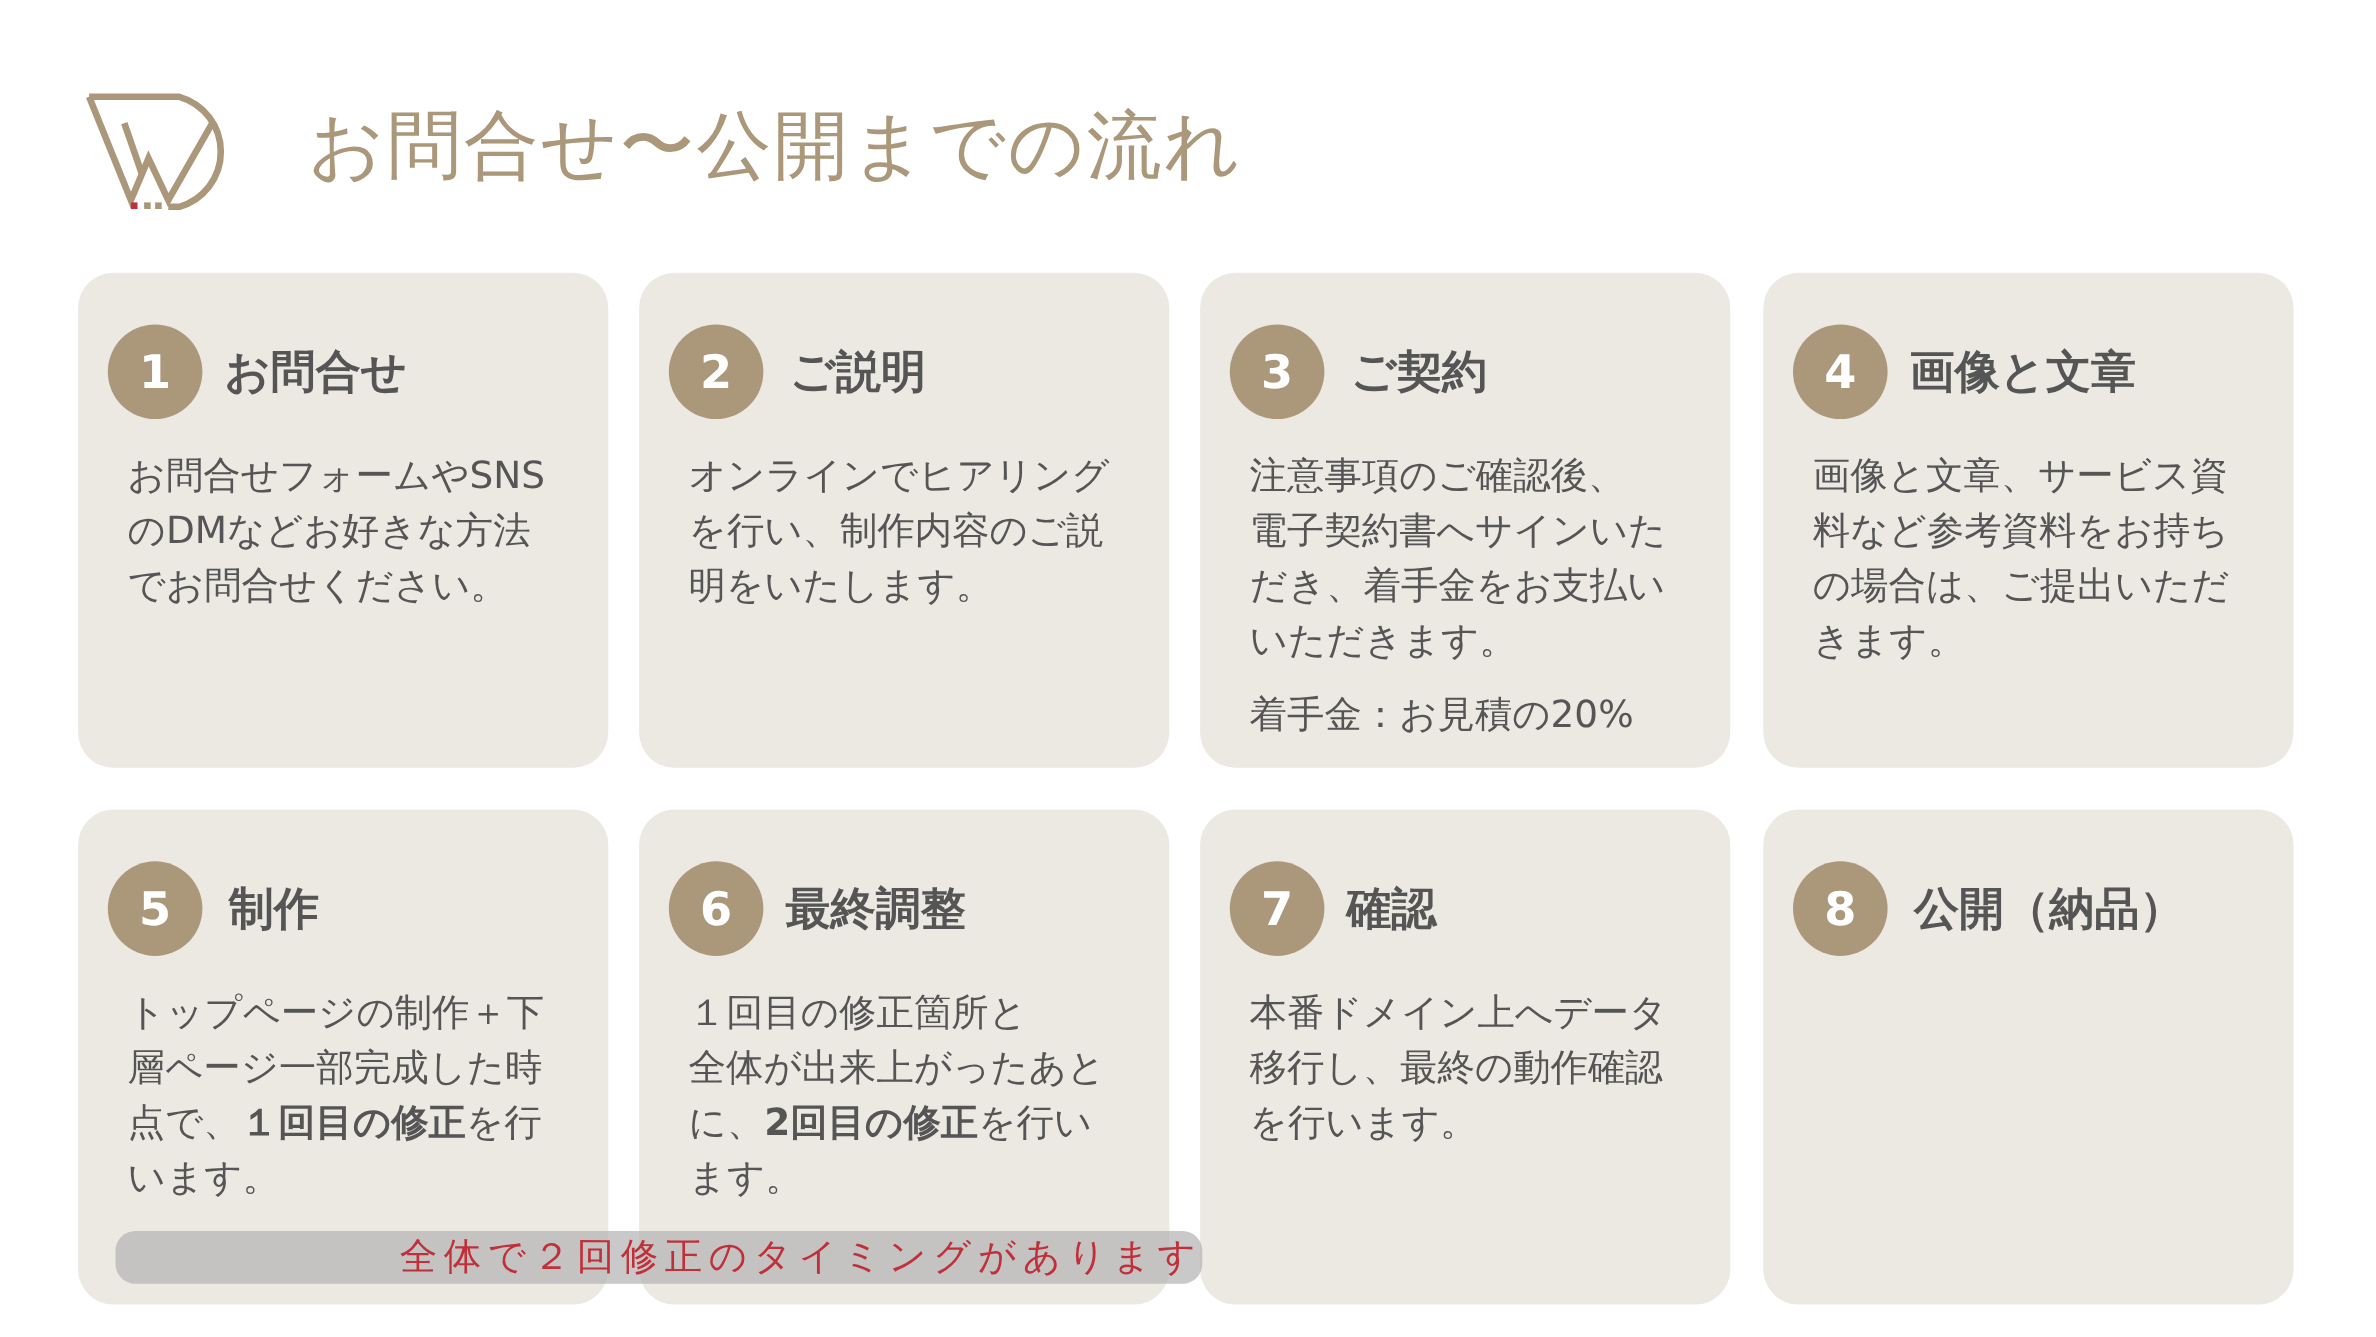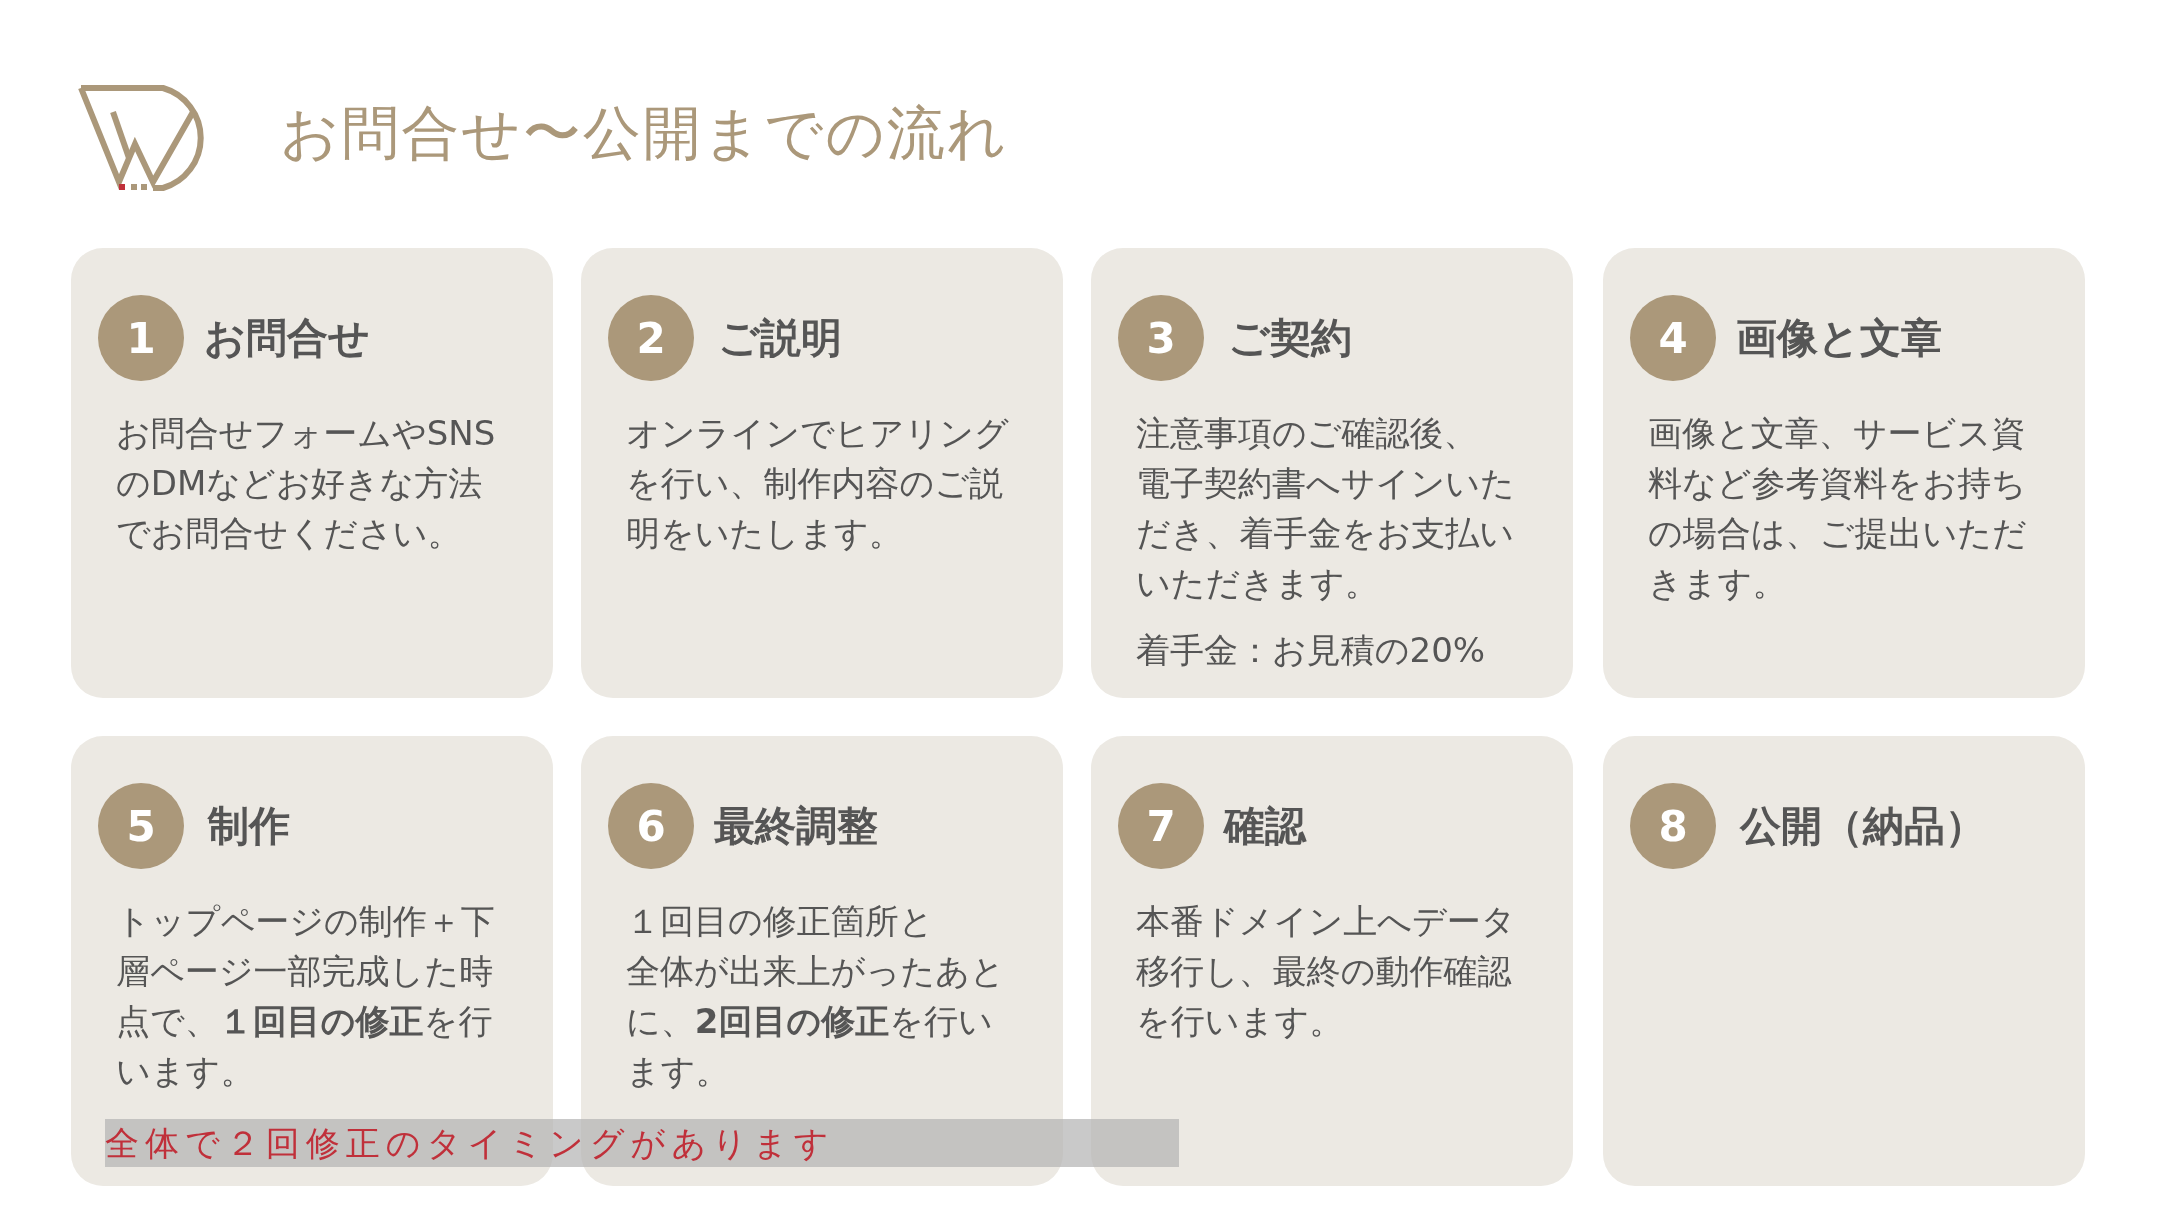--- a/index.html
+++ b/index.html
@@ -9,7 +9,7 @@
     }
     .logo { position:absolute; left:75px; top:82px; width:140px; height:110px; }
     .page-title {
-      position:absolute; left:280px; top:78px; font-size:58px; line-height:110px;
+      position:absolute; left:280px; top:78px; font-size:68px; line-height:110px;
       color:#ab987a; letter-spacing:2px; white-space:nowrap; font-weight:400;
     }
     .card {

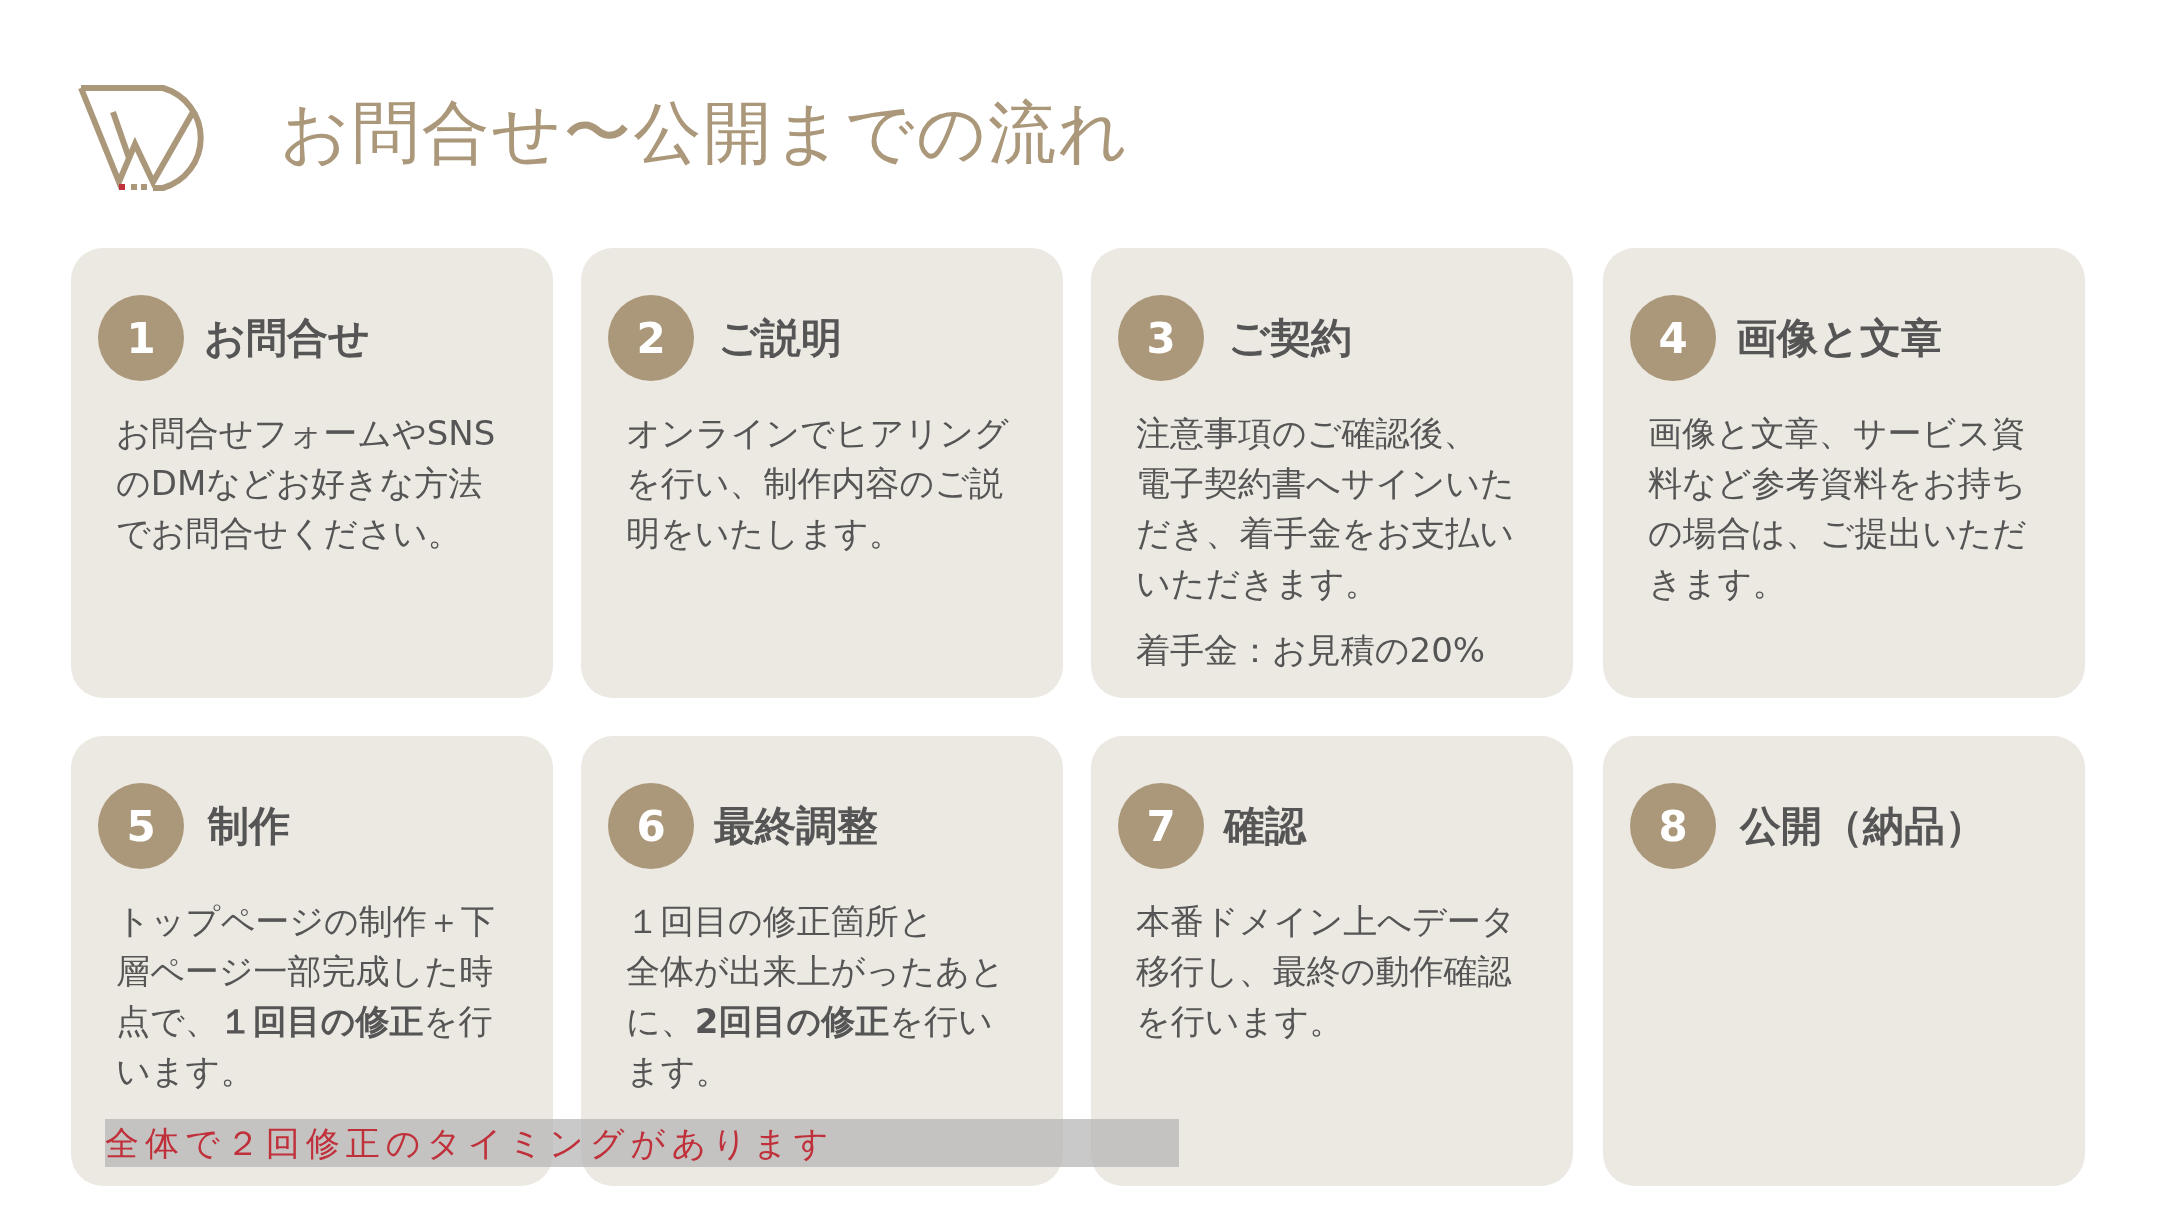--- a/index.html
+++ b/index.html
@@ -35,9 +35,9 @@
       position:absolute; left:45px; top:377px; font-size:34px; line-height:50px; color:#555555; white-space:nowrap;
     }
     .banner {
-      position:absolute; left:105px; top:1119px; width:1074px; height:48px;
+      position:absolute; left:105px; top:1119px; width:988px; height:48px;
       background:rgba(180,180,180,0.72); color:#c0303a; font-size:34px; line-height:48px;
-      text-align:left; letter-spacing:6px; white-space:nowrap;
+      text-align:right; letter-spacing:6px; white-space:nowrap;border-radius:18px;
     }
   </style>
 </head>

